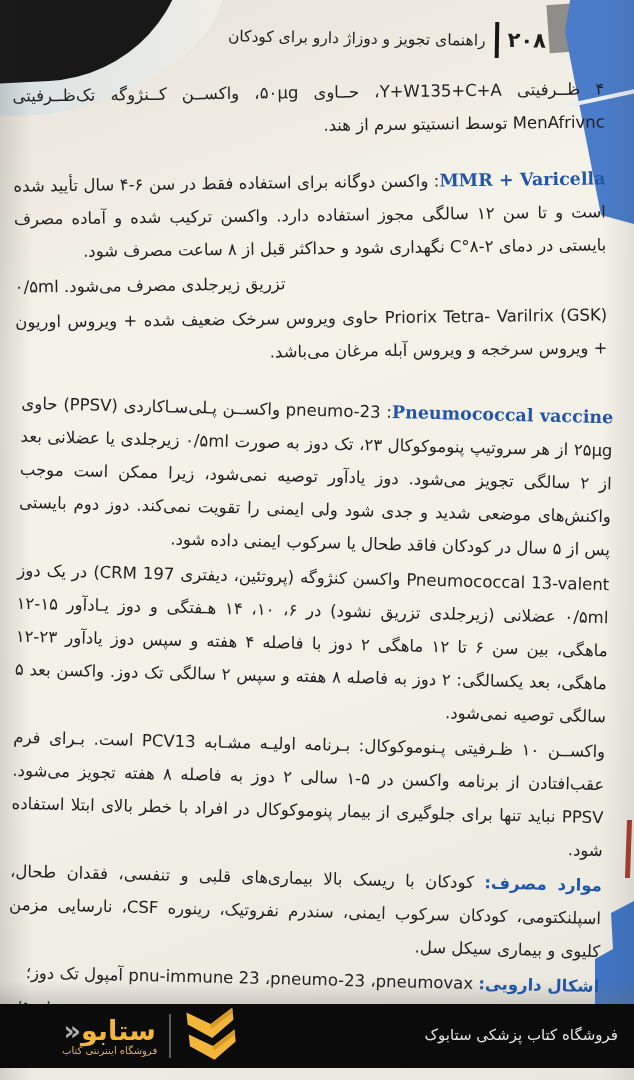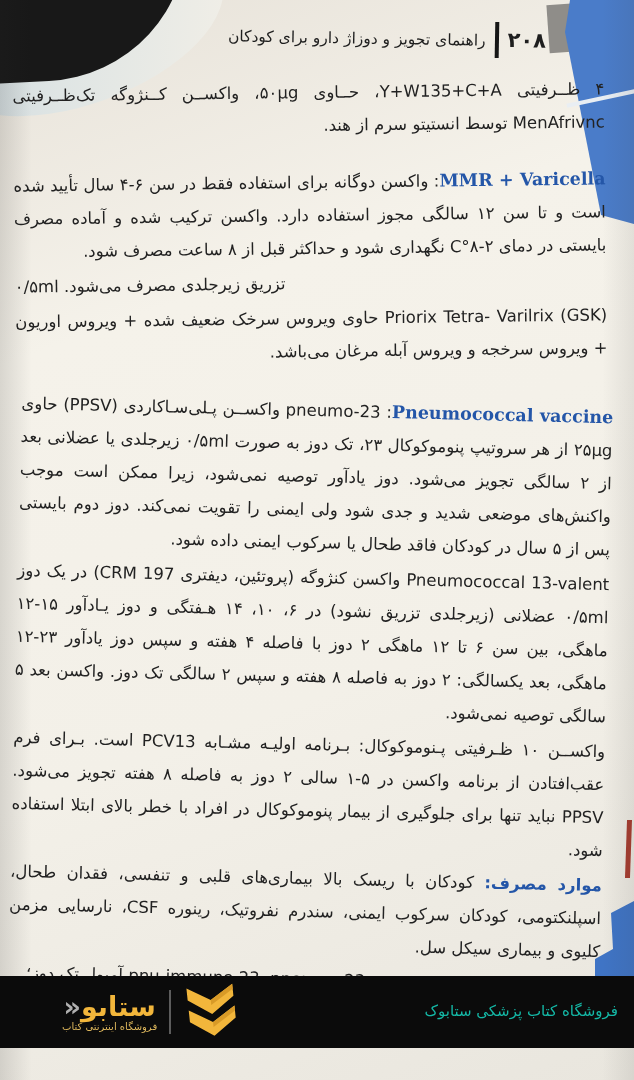--- a/index.html
+++ b/index.html
@@ -45,7 +45,7 @@
   .lbl-blue{color:#2456a8;font-weight:bold;}
   .partial{color:#2a2a2a;}
   
-  .footer{position:absolute;left:0;top:976px;width:634px;height:72px;background:#0b0b0b;z-index:20;
+  .footer{position:absolute;left:0;top:1004px;width:634px;height:64px;background:#0b0b0b;z-index:20;
          display:flex;align-items:center;justify-content:space-between;}
   .f-right{display:flex;flex-direction:column;align-items:flex-end;margin-right:16px;direction:rtl;}
   .store-name{color:#14b8a6;font-size:15px;margin-left:28px;margin-bottom:3px;}

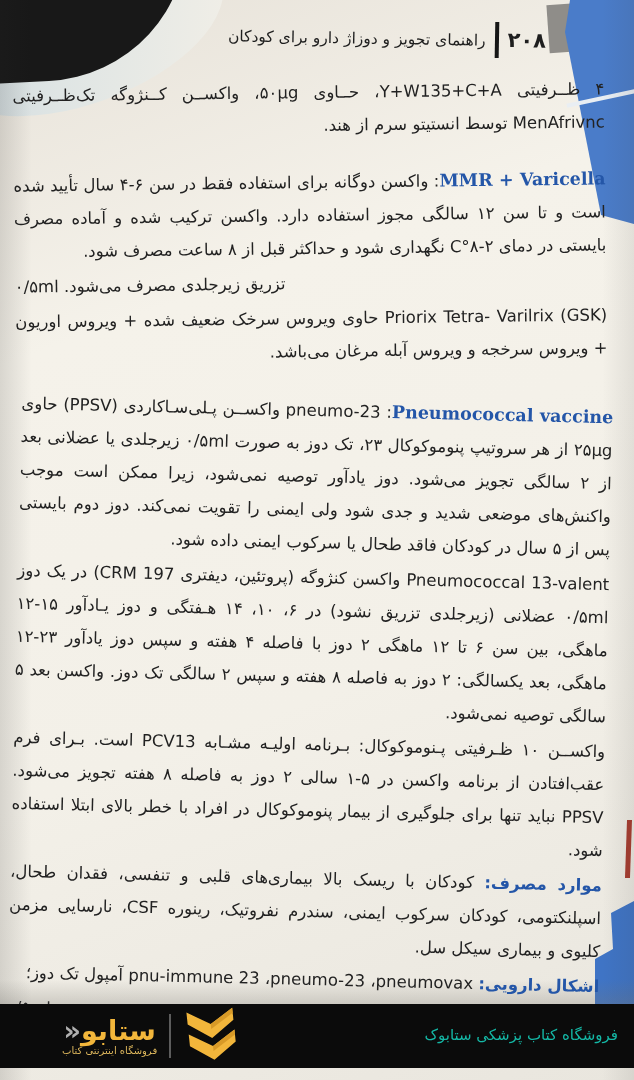--- a/index.html
+++ b/index.html
@@ -48,7 +48,7 @@
   .footer{position:absolute;left:0;top:1004px;width:634px;height:64px;background:#0b0b0b;z-index:20;
          display:flex;align-items:center;justify-content:space-between;}
   .f-right{display:flex;flex-direction:column;align-items:flex-end;margin-right:16px;direction:rtl;}
-  .store-name{color:#14b8a6;font-size:15px;margin-left:28px;margin-bottom:3px;}
+  .store-name{color:#e5e5e5;font-size:15px;margin-left:28px;margin-bottom:3px;}
   .url{direction:ltr;font-size:20px;font-weight:bold;letter-spacing:5px;color:#ffffff;white-space:nowrap;}
   .url .seg-y{color:#f2b63b;}
   .f-left{display:flex;align-items:center;margin-left:62px;}

